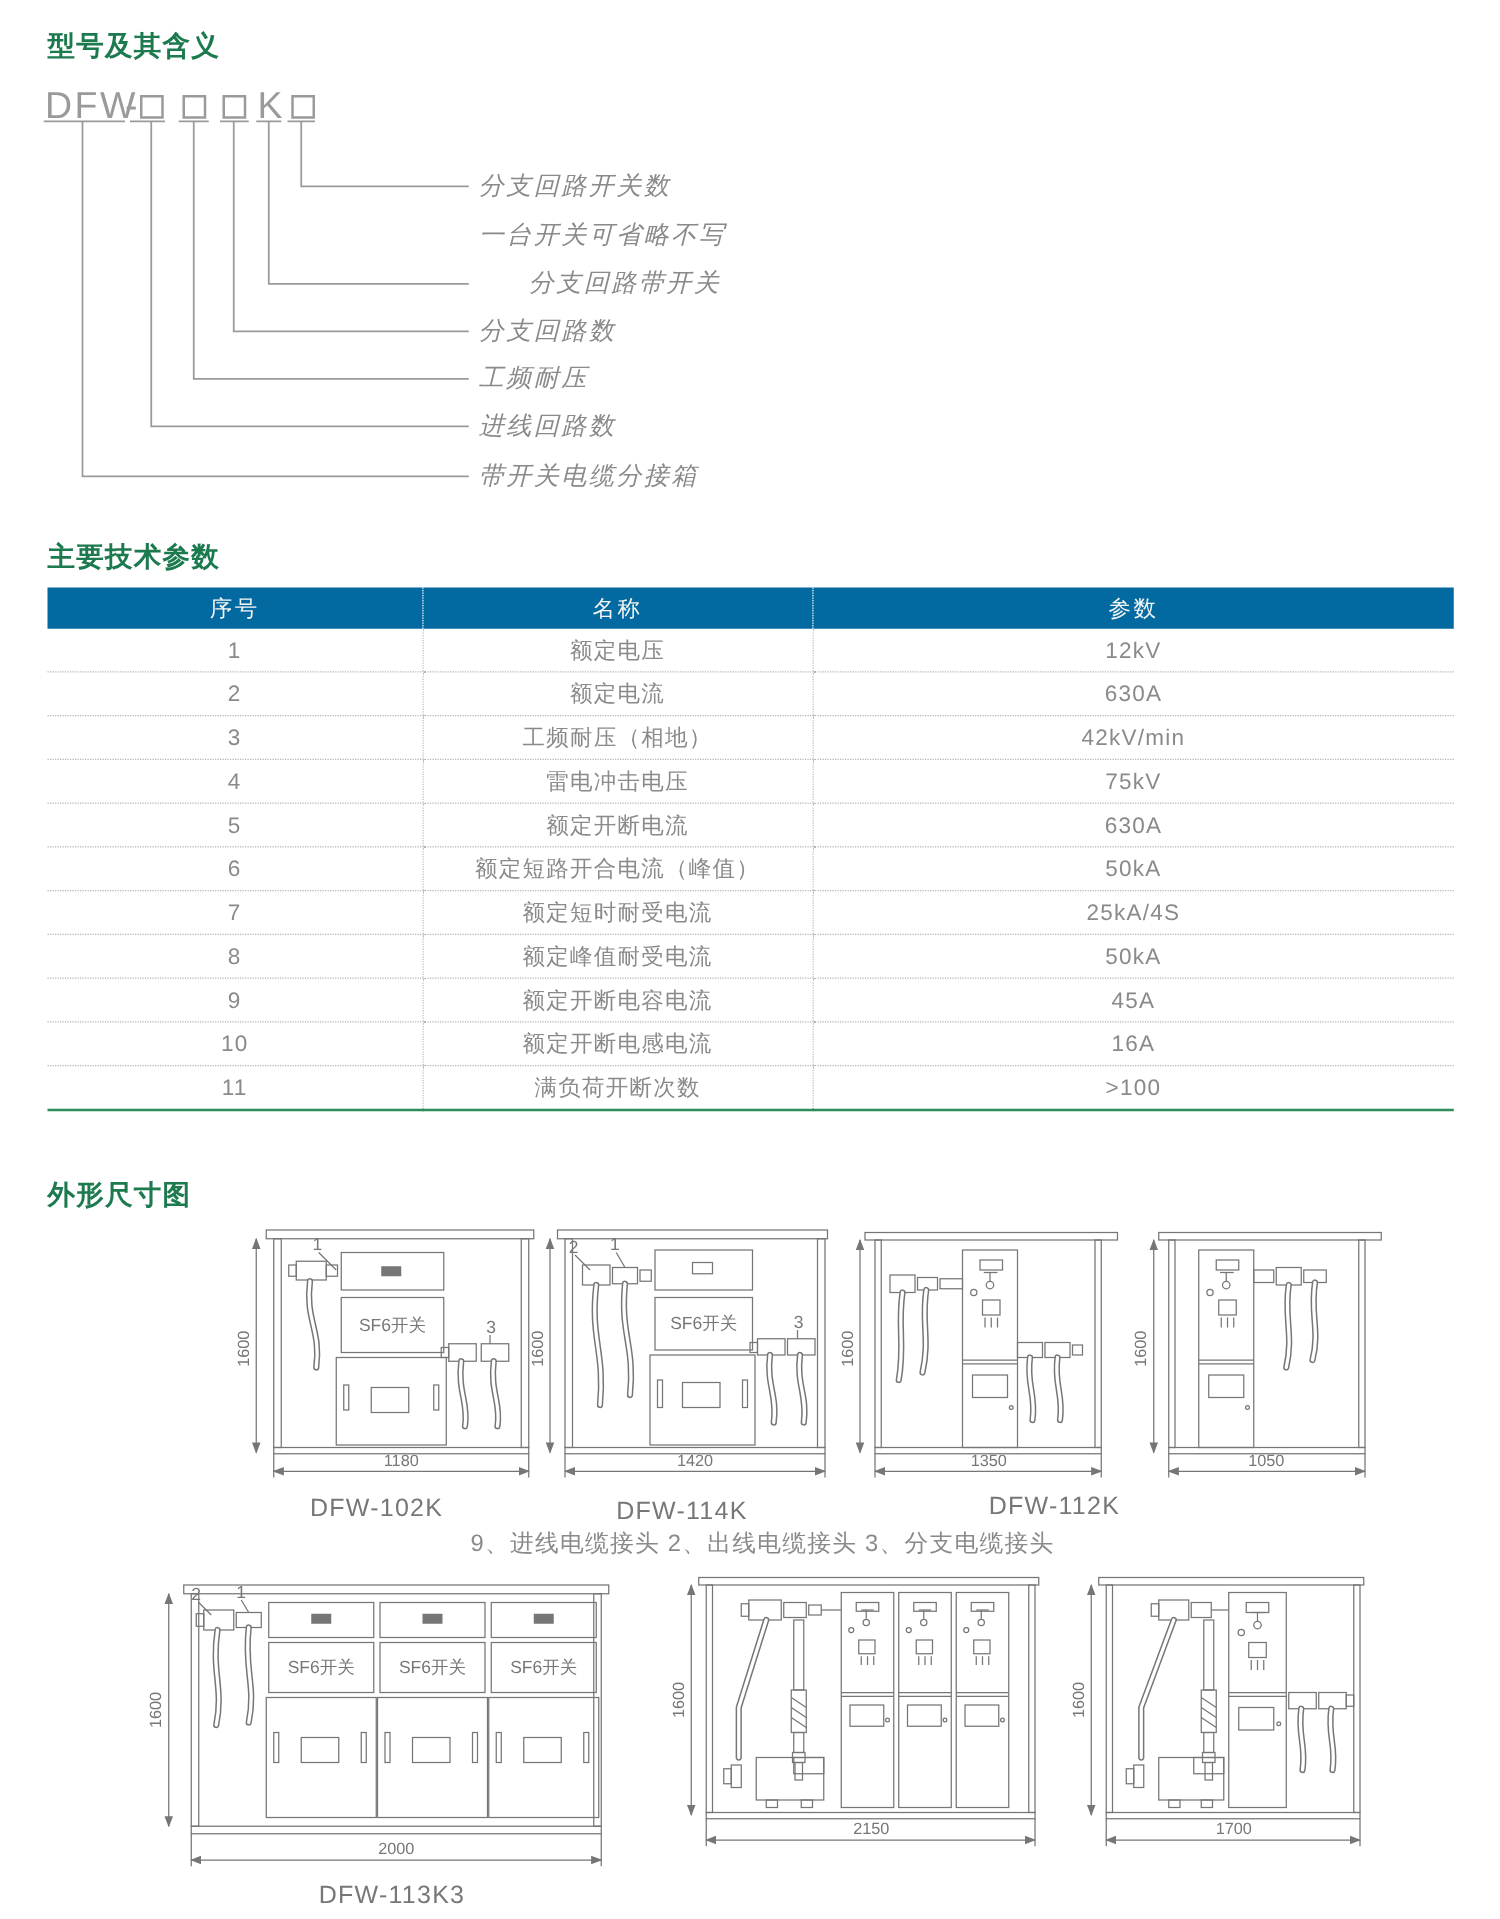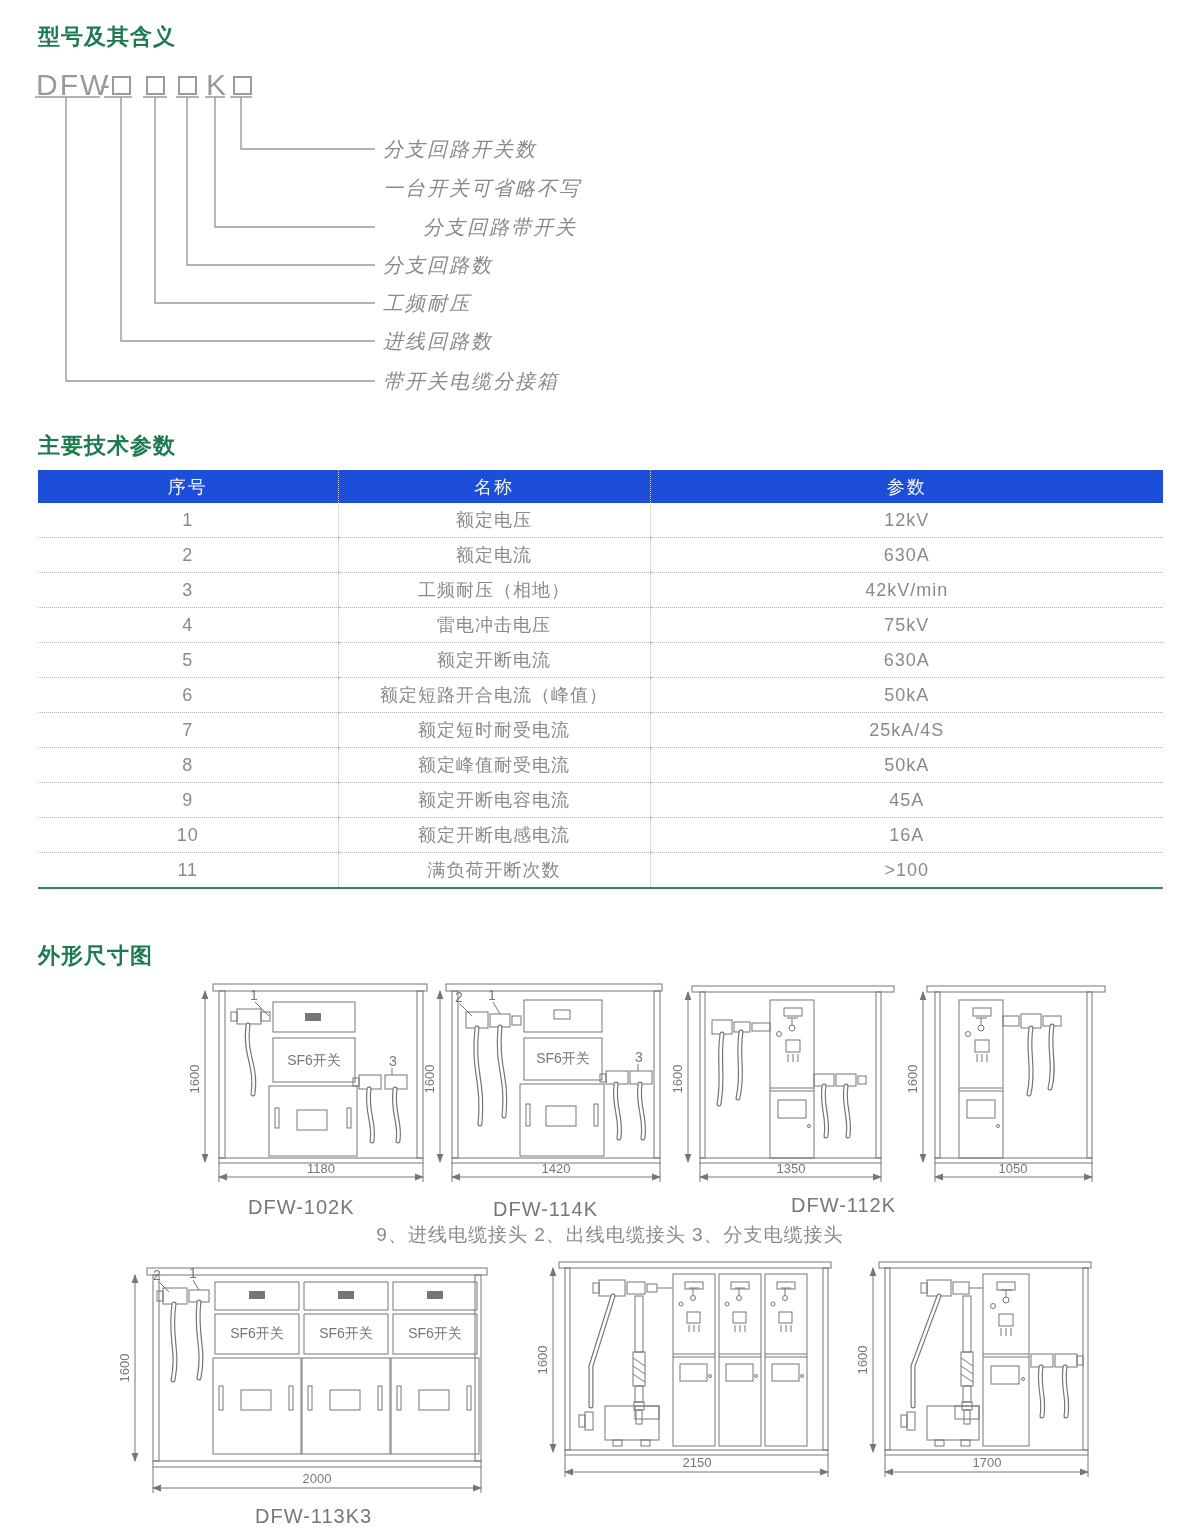--- a/index.html
+++ b/index.html
@@ -15,7 +15,7 @@
   
   .ptable{position:absolute;left:38px;top:470px;width:1125px;border-collapse:collapse;table-layout:fixed;
           border-bottom:2px solid #2e8c5a;}
-  .ptable th{background:#1d4ed8;color:#f2f5f3;font-weight:normal;font-size:18px;height:31px;letter-spacing:2px;}
+  .ptable th{background:#0369a1;color:#f2f5f3;font-weight:normal;font-size:18px;height:31px;letter-spacing:2px;}
   .ptable th + th{border-left:1px dotted rgba(255,255,255,.8);}
   .ptable td{color:#8a8a8a;font-size:18px;text-align:center;height:32px;border-bottom:1px dotted #b5b5b5;letter-spacing:1px;}
   .ptable td + td{border-left:1px dotted #c0c0c0;}

